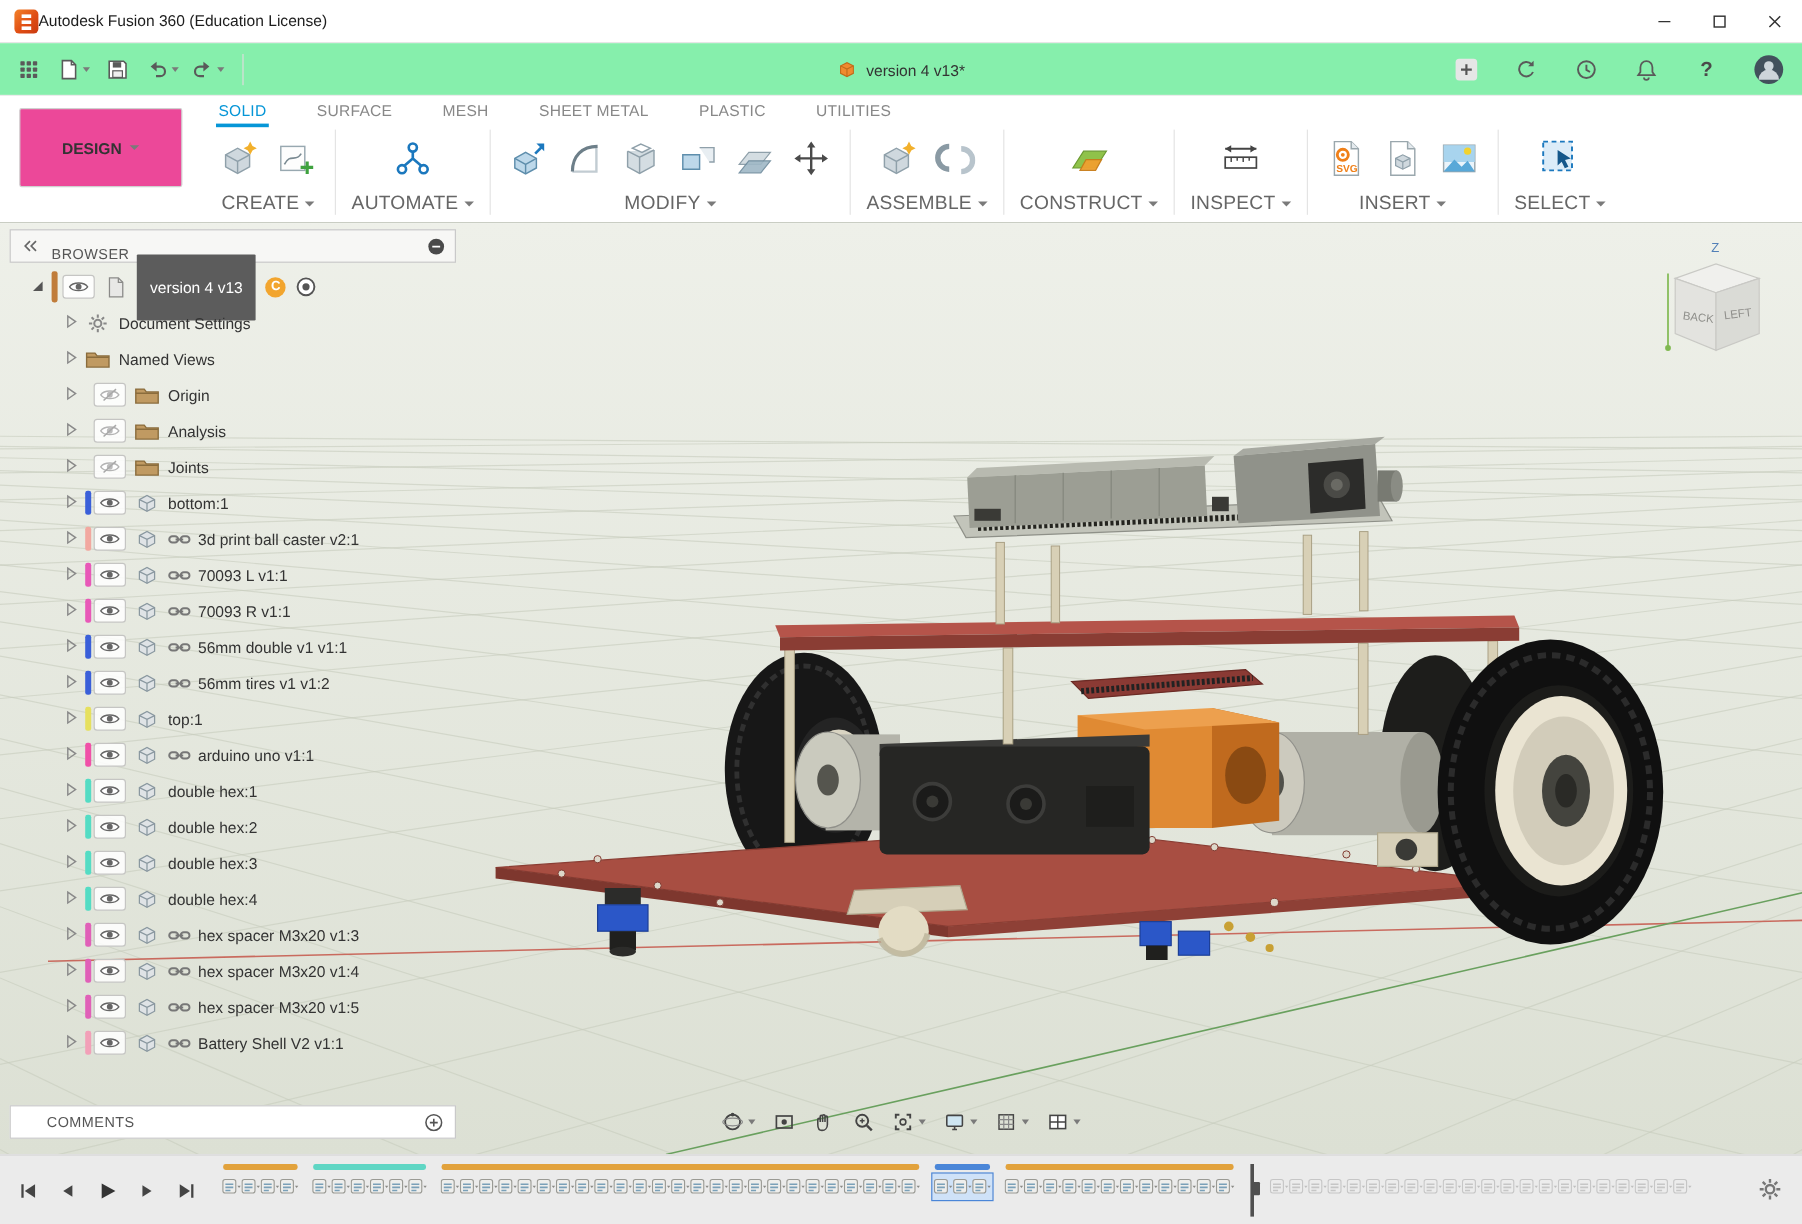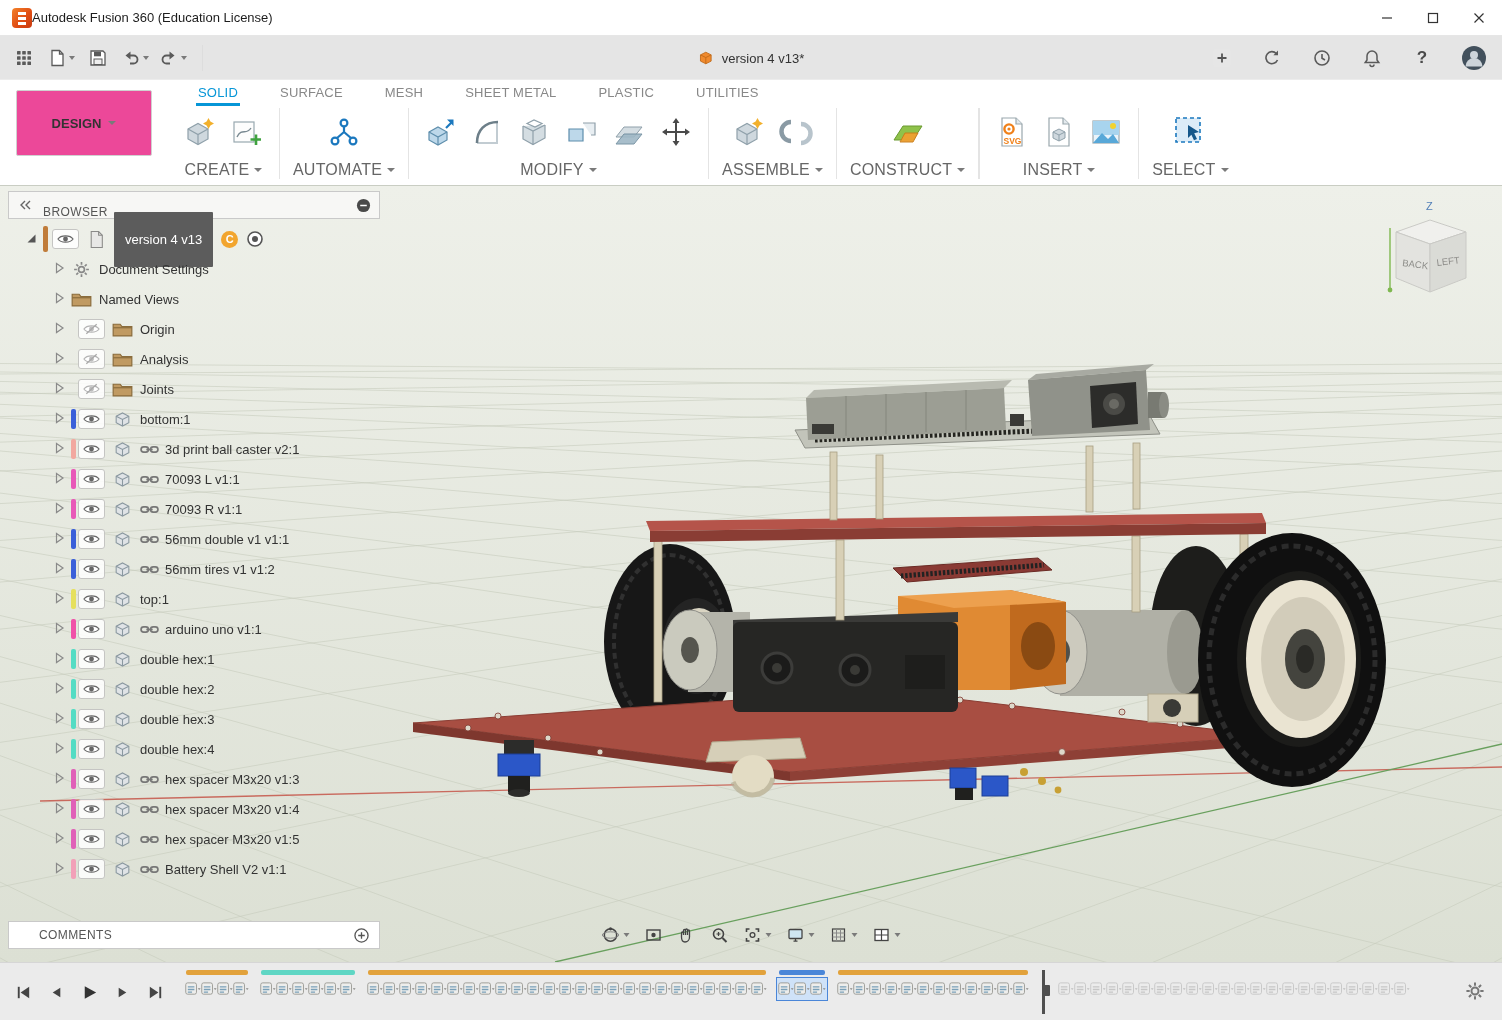--- a/index.html
+++ b/index.html
@@ -17,7 +17,7 @@
   .win-btn svg{width:12px;height:12px;}
 
   
-  .qat{position:absolute;top:36px;left:0;right:0;height:44px;background:#e5e5e5;border-bottom:1px solid #ececec;}
+  .qat{position:absolute;top:36px;left:0;right:0;height:44px;background:#86efac;border-bottom:1px solid #ececec;}
   .qat-left{position:absolute;left:8px;top:0;height:44px;display:flex;align-items:center;gap:4px;}
   .qat-btn{height:32px;min-width:32px;padding:0 3px;display:flex;align-items:center;justify-content:center;border-radius:3px;}
   .icn20{width:20px;height:20px;display:inline-block;}

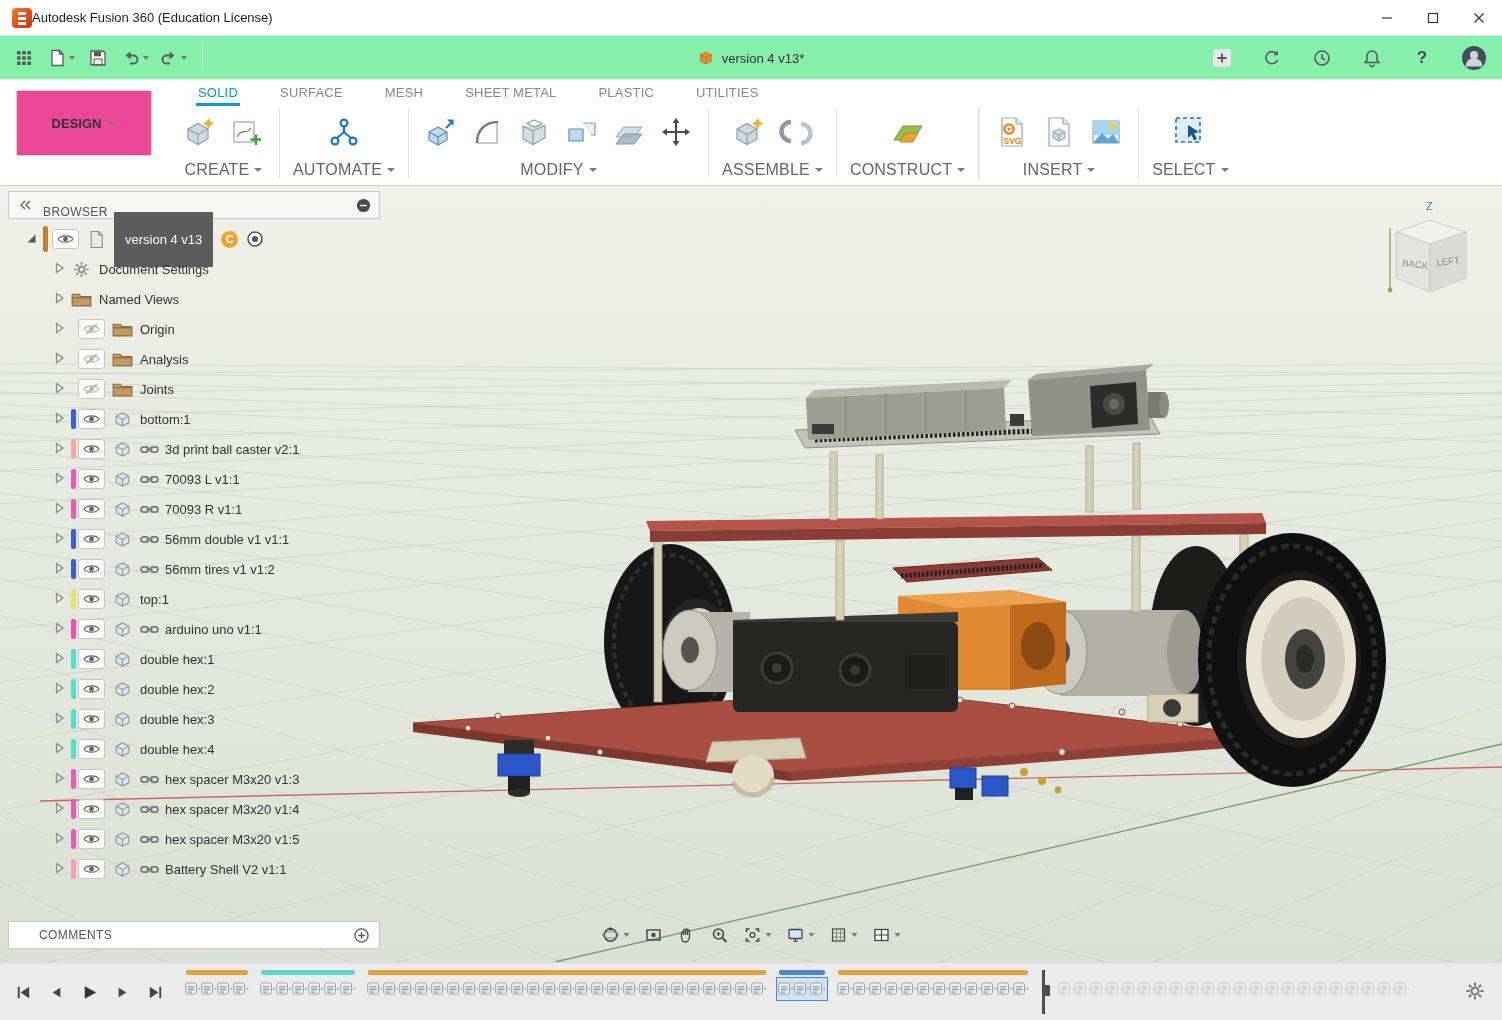--- a/index.html
+++ b/index.html
@@ -36,7 +36,7 @@
   
   .ribbon{position:absolute;top:80px;left:0;right:0;height:106px;background:#fff;border-bottom:1px solid #c9cdc3;}
   .design-box{position:absolute;left:16px;top:10px;width:136px;height:66px;border:1px solid #d0d0d0;border-radius:2px;display:flex;align-items:center;justify-content:center;gap:7px;font-size:13px;font-weight:bold;color:#333;background:#ec4899;}
-  .ribbon-tabs{position:absolute;left:196px;top:3px;display:flex;gap:38px;justify-content:flex-end;}
+  .ribbon-tabs{position:absolute;left:180px;top:3px;display:flex;gap:38px;justify-content:flex-end;}
   .ribbon-tab{font-size:13px;color:#888;padding:2px 2px 3px;letter-spacing:.2px;}
   .ribbon-tab.active{color:#0696d7;border-bottom:3px solid #0696d7;}
   .tool-row{position:absolute;left:168px;top:26px;display:flex;align-items:flex-start;}

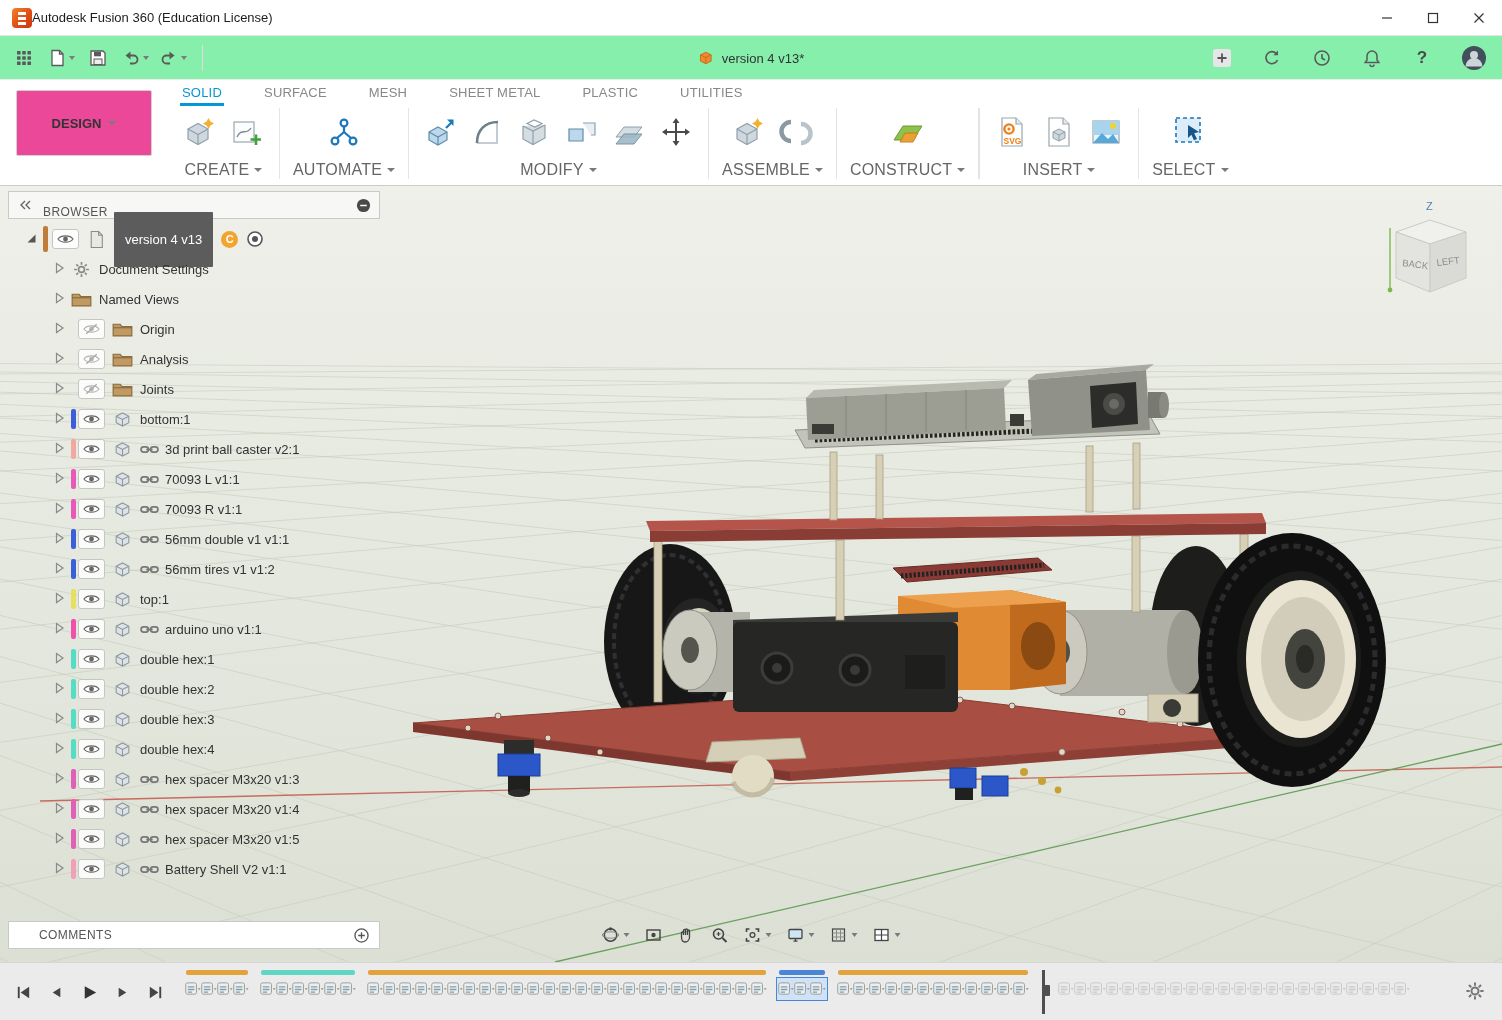--- a/index.html
+++ b/index.html
@@ -419,6 +419,24 @@
         </div>
       </div>
       <div class="vsep"></div>
+      <div class="tool-group">
+        <div class="tg-icons">
+          <div class="tg-icon">
+            <span>
+              <svg viewBox="0 0 34 34">
+                <path d="M4 9h26" stroke="#444" stroke-width="1.6"></path>
+                <path d="M4 9l5-3v6zM30 9l-5-3v6z" fill="#444"></path>
+                <rect x="4" y="16" width="26" height="9" fill="#fff" stroke="#444" stroke-width="1.4"></rect>
+                <path d="M9 16v4M14 16v3M19 16v4M24 16v3" stroke="#444" stroke-width="1.2"></path>
+              </svg>
+            </span>
+          </div>
+        </div>
+        <div class="tg-label">
+          <span>INSPECT</span>
+          <span class="chev"></span>
+        </div>
+      </div>
       <div class="vsep"></div>
       <div class="tool-group">
         <div class="tg-icons">

